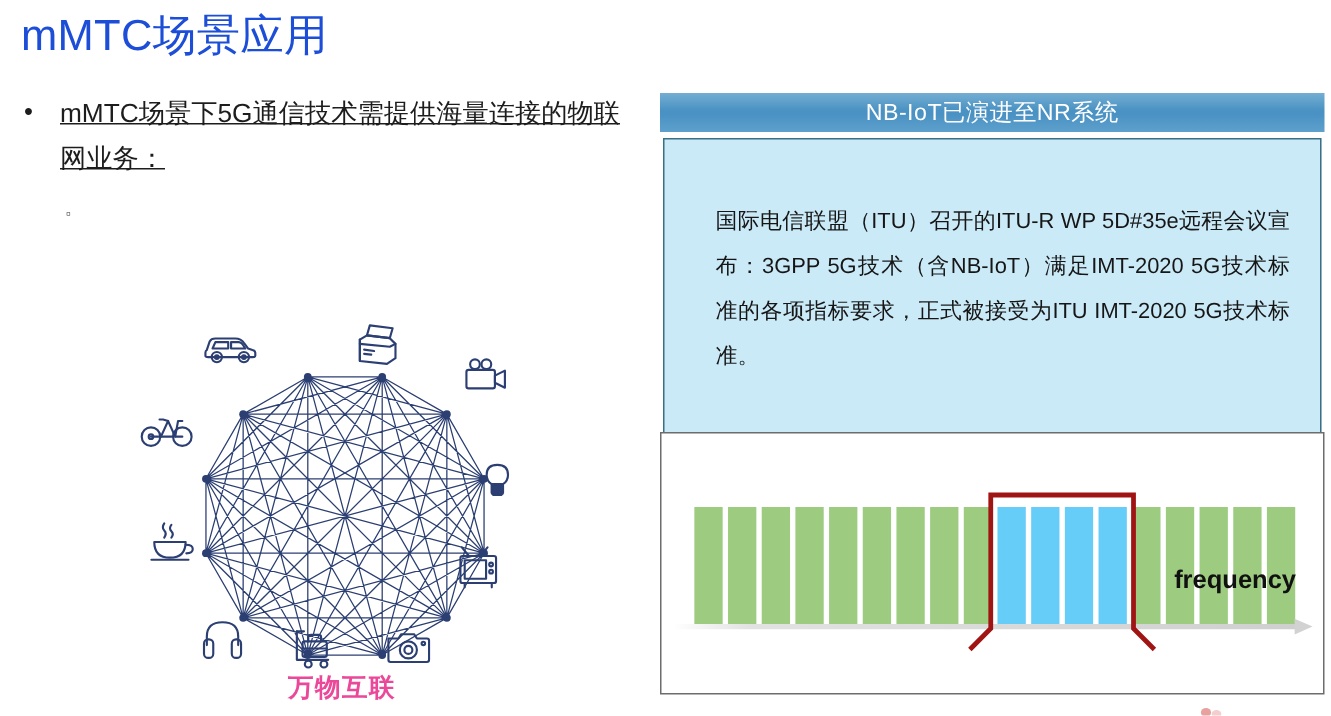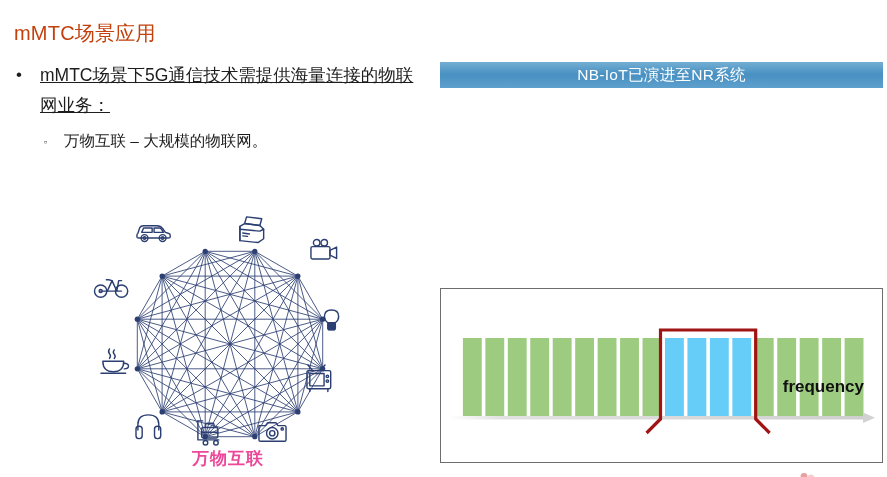--- a/index.html
+++ b/index.html
@@ -20,11 +20,11 @@
   #slide-title {
     position: absolute;
     left: 14px;
-    top: 20px;
-    font-size: 20px;
+    top: 4px;
+    font-size: 29px;
     font-weight: 400;
     letter-spacing: 0.2px;
-    color: #c2410c;
+    color: #1d4ed8;
     white-space: nowrap;
   }
 

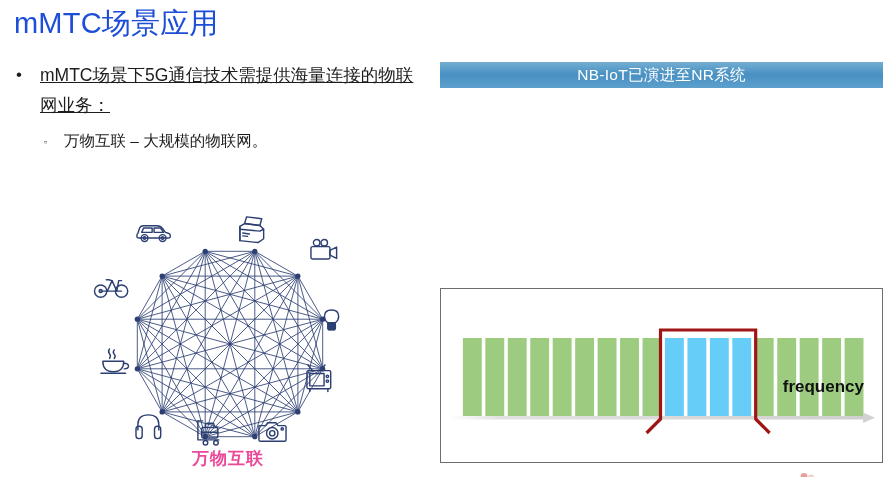--- a/index.html
+++ b/index.html
@@ -187,7 +187,6 @@
   </div>
   <div class="bullet-l2">
     <span class="marker">▫</span>
-    <span class="text">万物互联 – 大规模的物联网。</span>
   </div>
 </div>
 

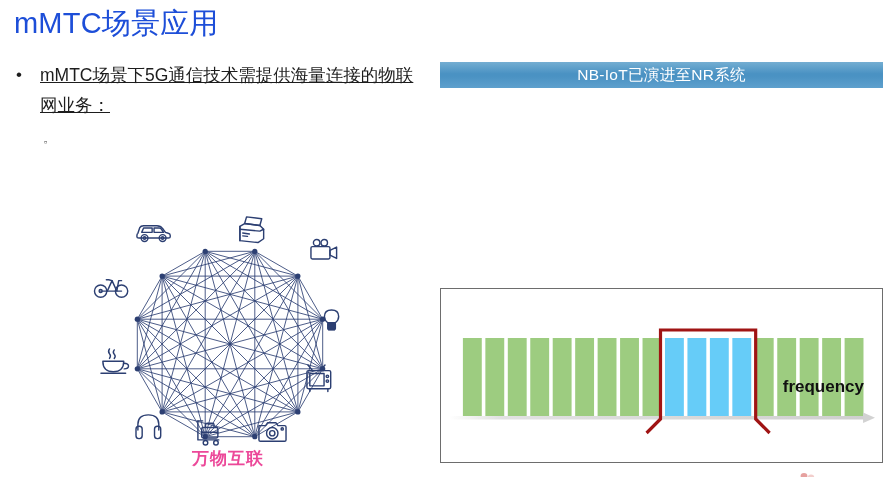--- a/index.html
+++ b/index.html
@@ -305,6 +305,9 @@
 
 <div id="info-card">
   <div id="info-card-header">NB-IoT已演进至NR系统</div>
+  <div id="info-card-body">
+    <div id="info-card-text">国际电信联盟（ITU）召开的ITU-R WP 5D#35e远程会议宣布：3GPP 5G技术（含NB-IoT）满足IMT-2020 5G技术标准的各项指标要求，正式被接受为ITU IMT-2020 5G技术标准。</div>
+  </div>
 </div>
 
 <div id="spectrum-card">

